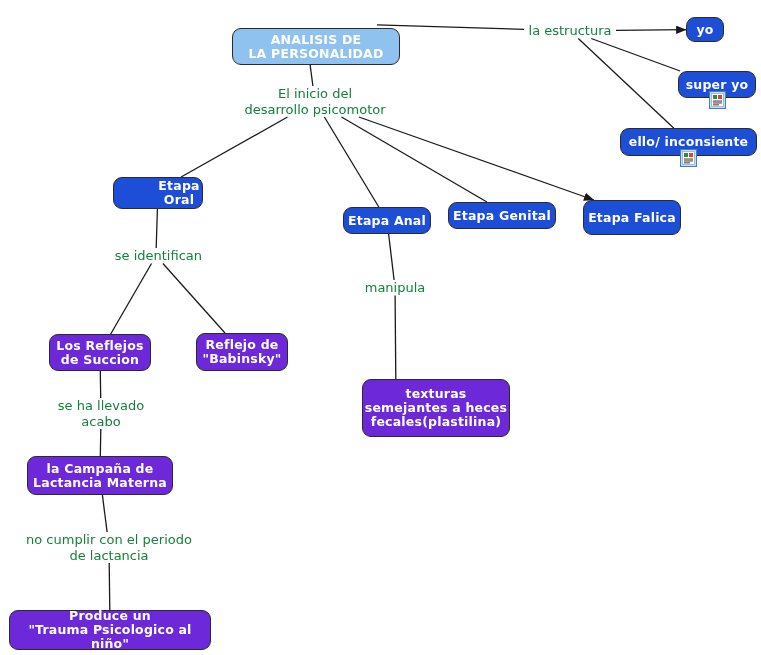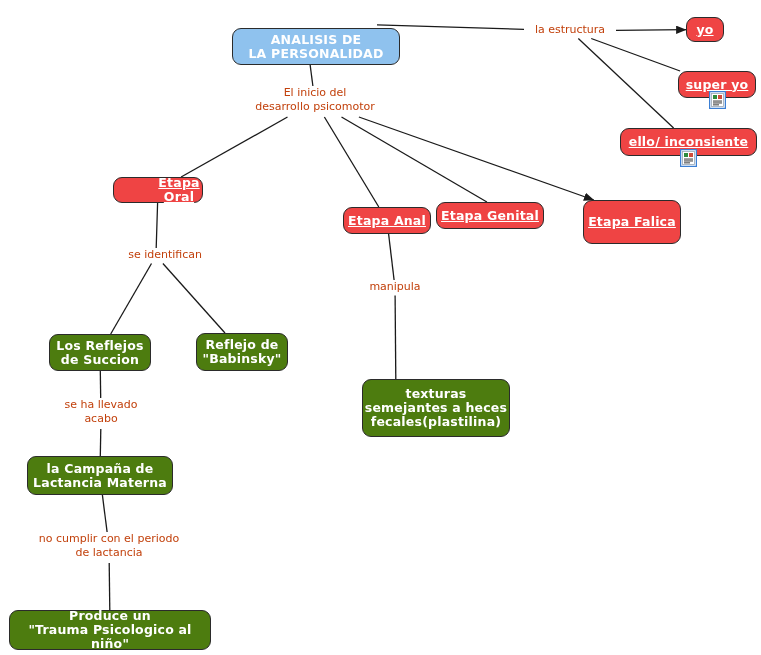--- a/index.html
+++ b/index.html
@@ -44,8 +44,8 @@
   .node-purple { background: #4d7c0f; font-size: 12.5px; }
   .link-label {
     position: absolute;
-    color: #c2410c;
-    font-size: 11px;
+    color: #15803d;
+    font-size: 13px;
     font-weight: normal;
     text-align: center;
     line-height: 1.25;

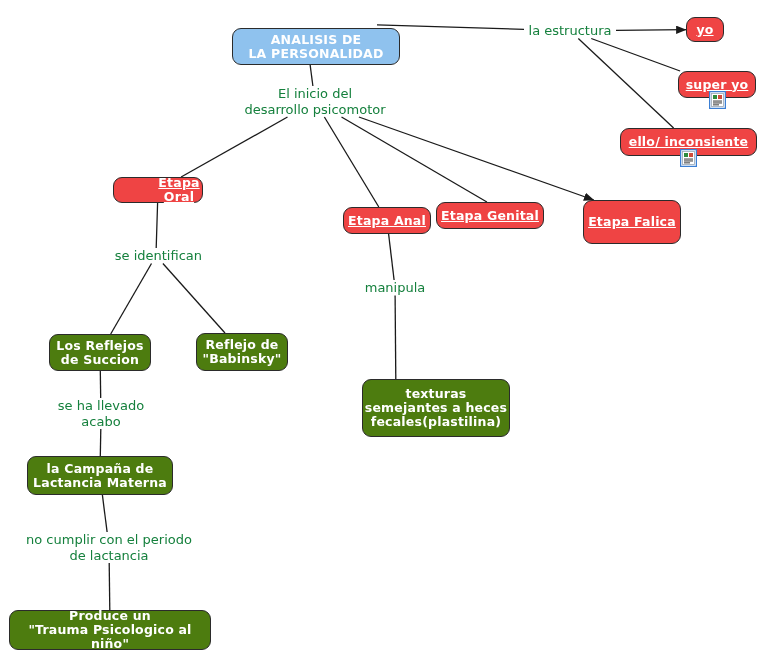--- a/index.html
+++ b/index.html
@@ -40,7 +40,7 @@
   }
   .node span { display: block; width: 100%; }
   .node-blue { background: #8FC2EE; font-size: 12.5px; }
-  .node-pink { background: #ef4444; font-size: 12.5px; text-decoration: underline; }
+  .node-pink { background: #1d4ed8; font-size: 12.5px; }
   .node-purple { background: #4d7c0f; font-size: 12.5px; }
   .link-label {
     position: absolute;

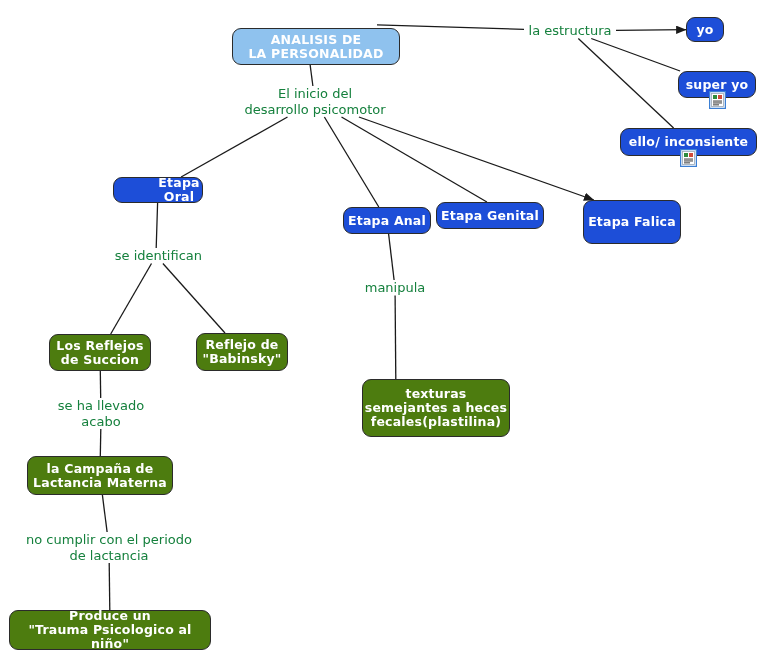--- a/index.html
+++ b/index.html
@@ -122,7 +122,7 @@
           <rect x="4" y="11.4" width="9" height="1.1" fill="#4a4a4a"></rect>
           <rect x="4" y="13.3" width="6" height="1.1" fill="#4a4a4a"></rect>
         </svg></div>
-      <div class="node node-pink" style="left: 113px; top: 177px; width: 90px; height: 26px; padding-left: 42px;">
+      <div class="node node-pink" style="left: 113px; top: 177px; width: 90px; height: 32px; padding-left: 42px;">
         <span>Etapa Oral</span>
       </div>
       <div class="node node-pink" style="left: 343px; top: 207px; width: 88px; height: 27px;">

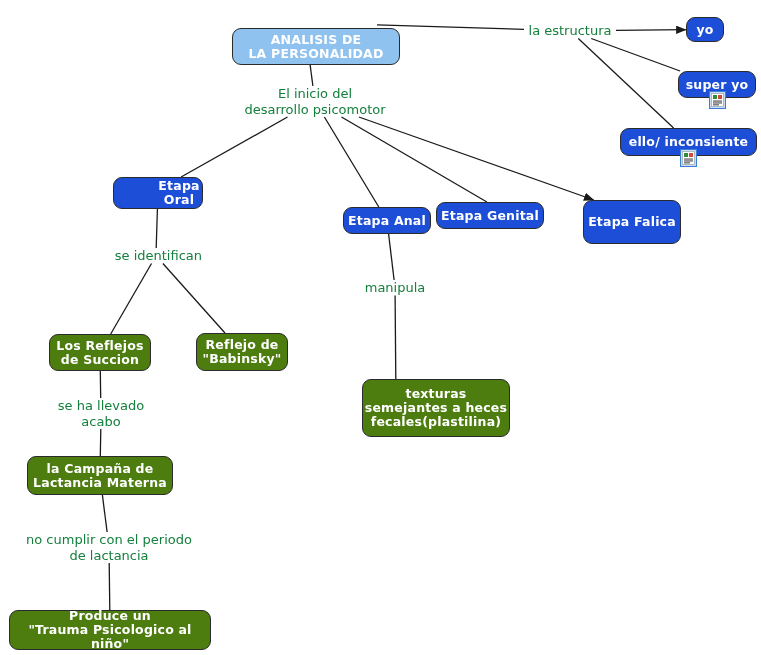--- a/index.html
+++ b/index.html
@@ -128,7 +128,7 @@
       <div class="node node-pink" style="left: 343px; top: 207px; width: 88px; height: 27px;">
         <span>Etapa Anal</span>
       </div>
-      <div class="node node-pink" style="left: 436px; top: 202px; width: 108px; height: 27px; justify-content: flex-end;">
+      <div class="node node-pink" style="left: 448px; top: 202px; width: 108px; height: 27px; justify-content: flex-end;">
         <span>Etapa Genital</span>
       </div>
       <div class="node node-pink" style="left: 583px; top: 200px; width: 98px; height: 44px;">

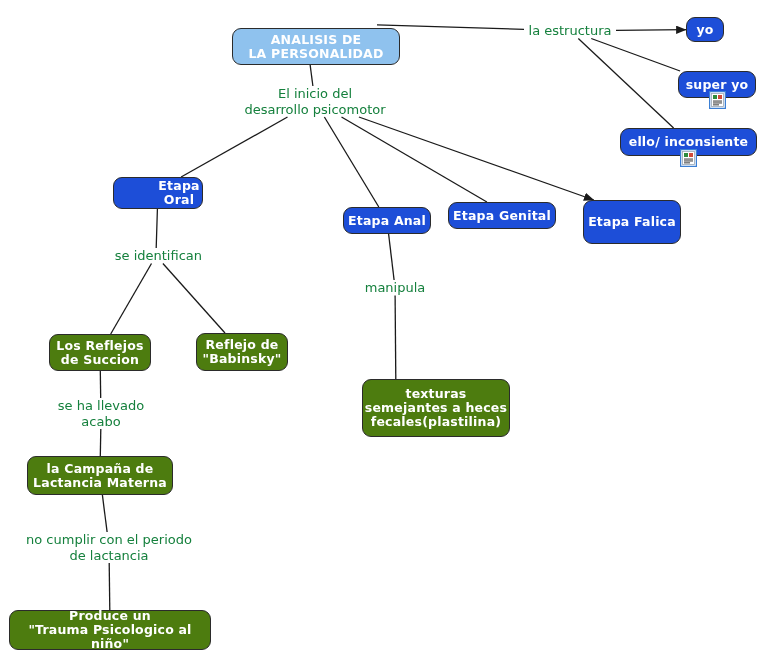--- a/index.html
+++ b/index.html
@@ -131,7 +131,7 @@
       <div class="node node-pink" style="left: 448px; top: 202px; width: 108px; height: 27px; justify-content: flex-end;">
         <span>Etapa Genital</span>
       </div>
-      <div class="node node-pink" style="left: 583px; top: 200px; width: 98px; height: 44px;">
+      <div class="node node-pink" style="left: 583px; top: 200px; width: 98px; height: 35px;">
         <span>Etapa Falica</span>
       </div>
       <div class="node node-purple" style="left: 49px; top: 334px; width: 102px; height: 37px;">

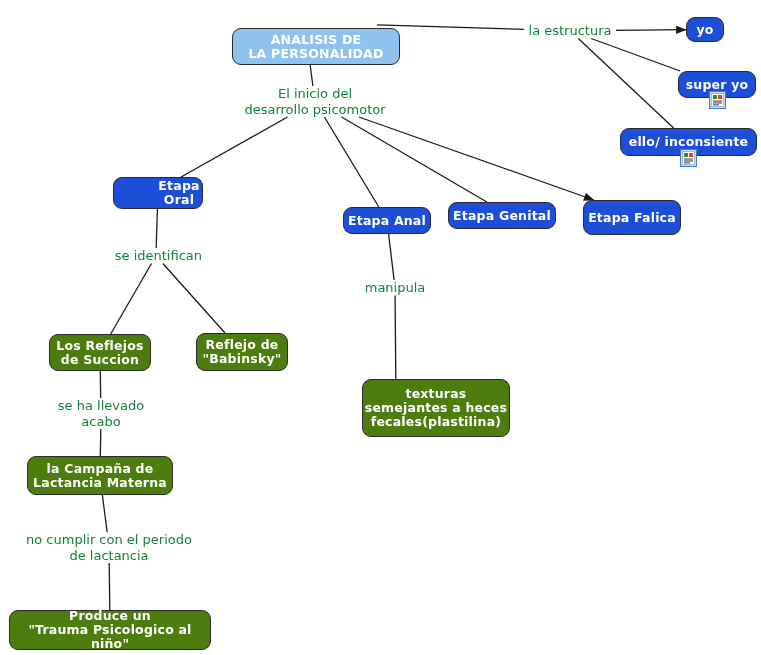--- a/index.html
+++ b/index.html
@@ -41,7 +41,7 @@
   .node span { display: block; width: 100%; }
   .node-blue { background: #8FC2EE; font-size: 12.5px; }
   .node-pink { background: #1d4ed8; font-size: 12.5px; }
-  .node-purple { background: #4d7c0f; font-size: 12.5px; }
+  .node-purple { background: #6d28d9; font-size: 12.5px; }
   .link-label {
     position: absolute;
     color: #15803d;

